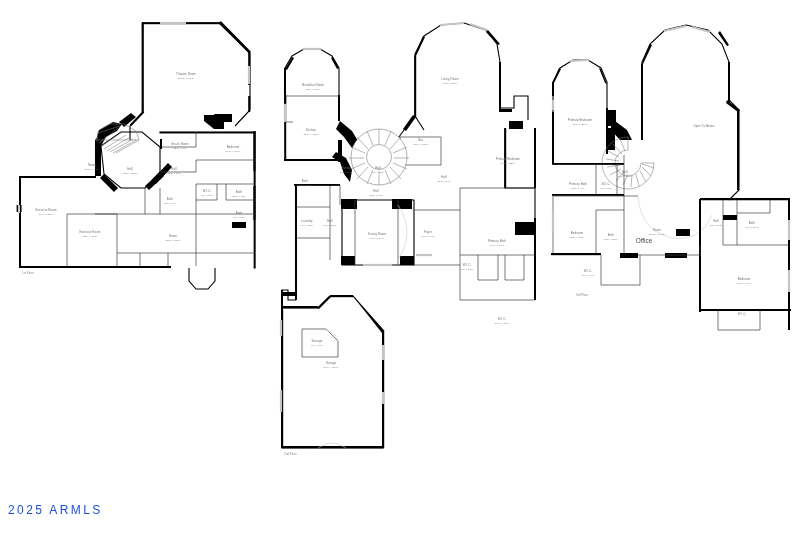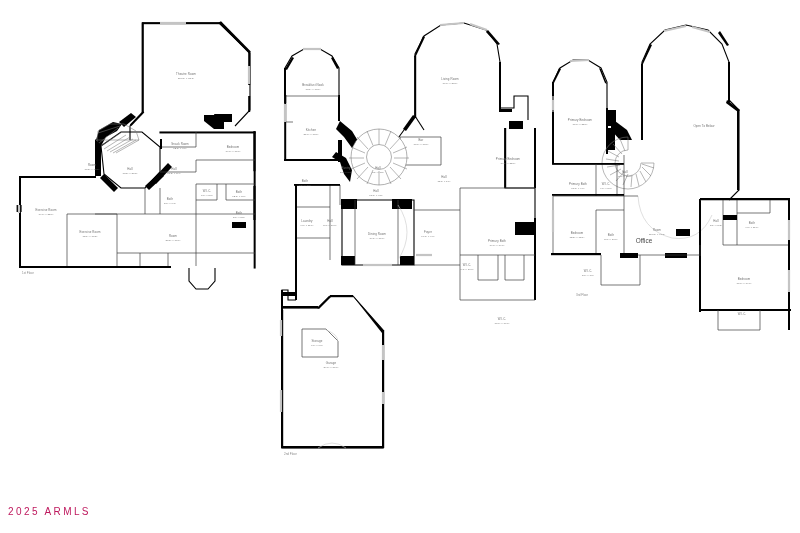--- a/index.html
+++ b/index.html
@@ -29,7 +29,7 @@
   #watermark{
     position:absolute;left:8px;bottom:16px;
     font-family:"Liberation Sans",sans-serif;
-    font-size:10px;letter-spacing:2.4px;color:#be185d;
+    font-size:12px;letter-spacing:2.4px;color:#1d4ed8;
     user-select:none;white-space:nowrap;
   }
 </style>

